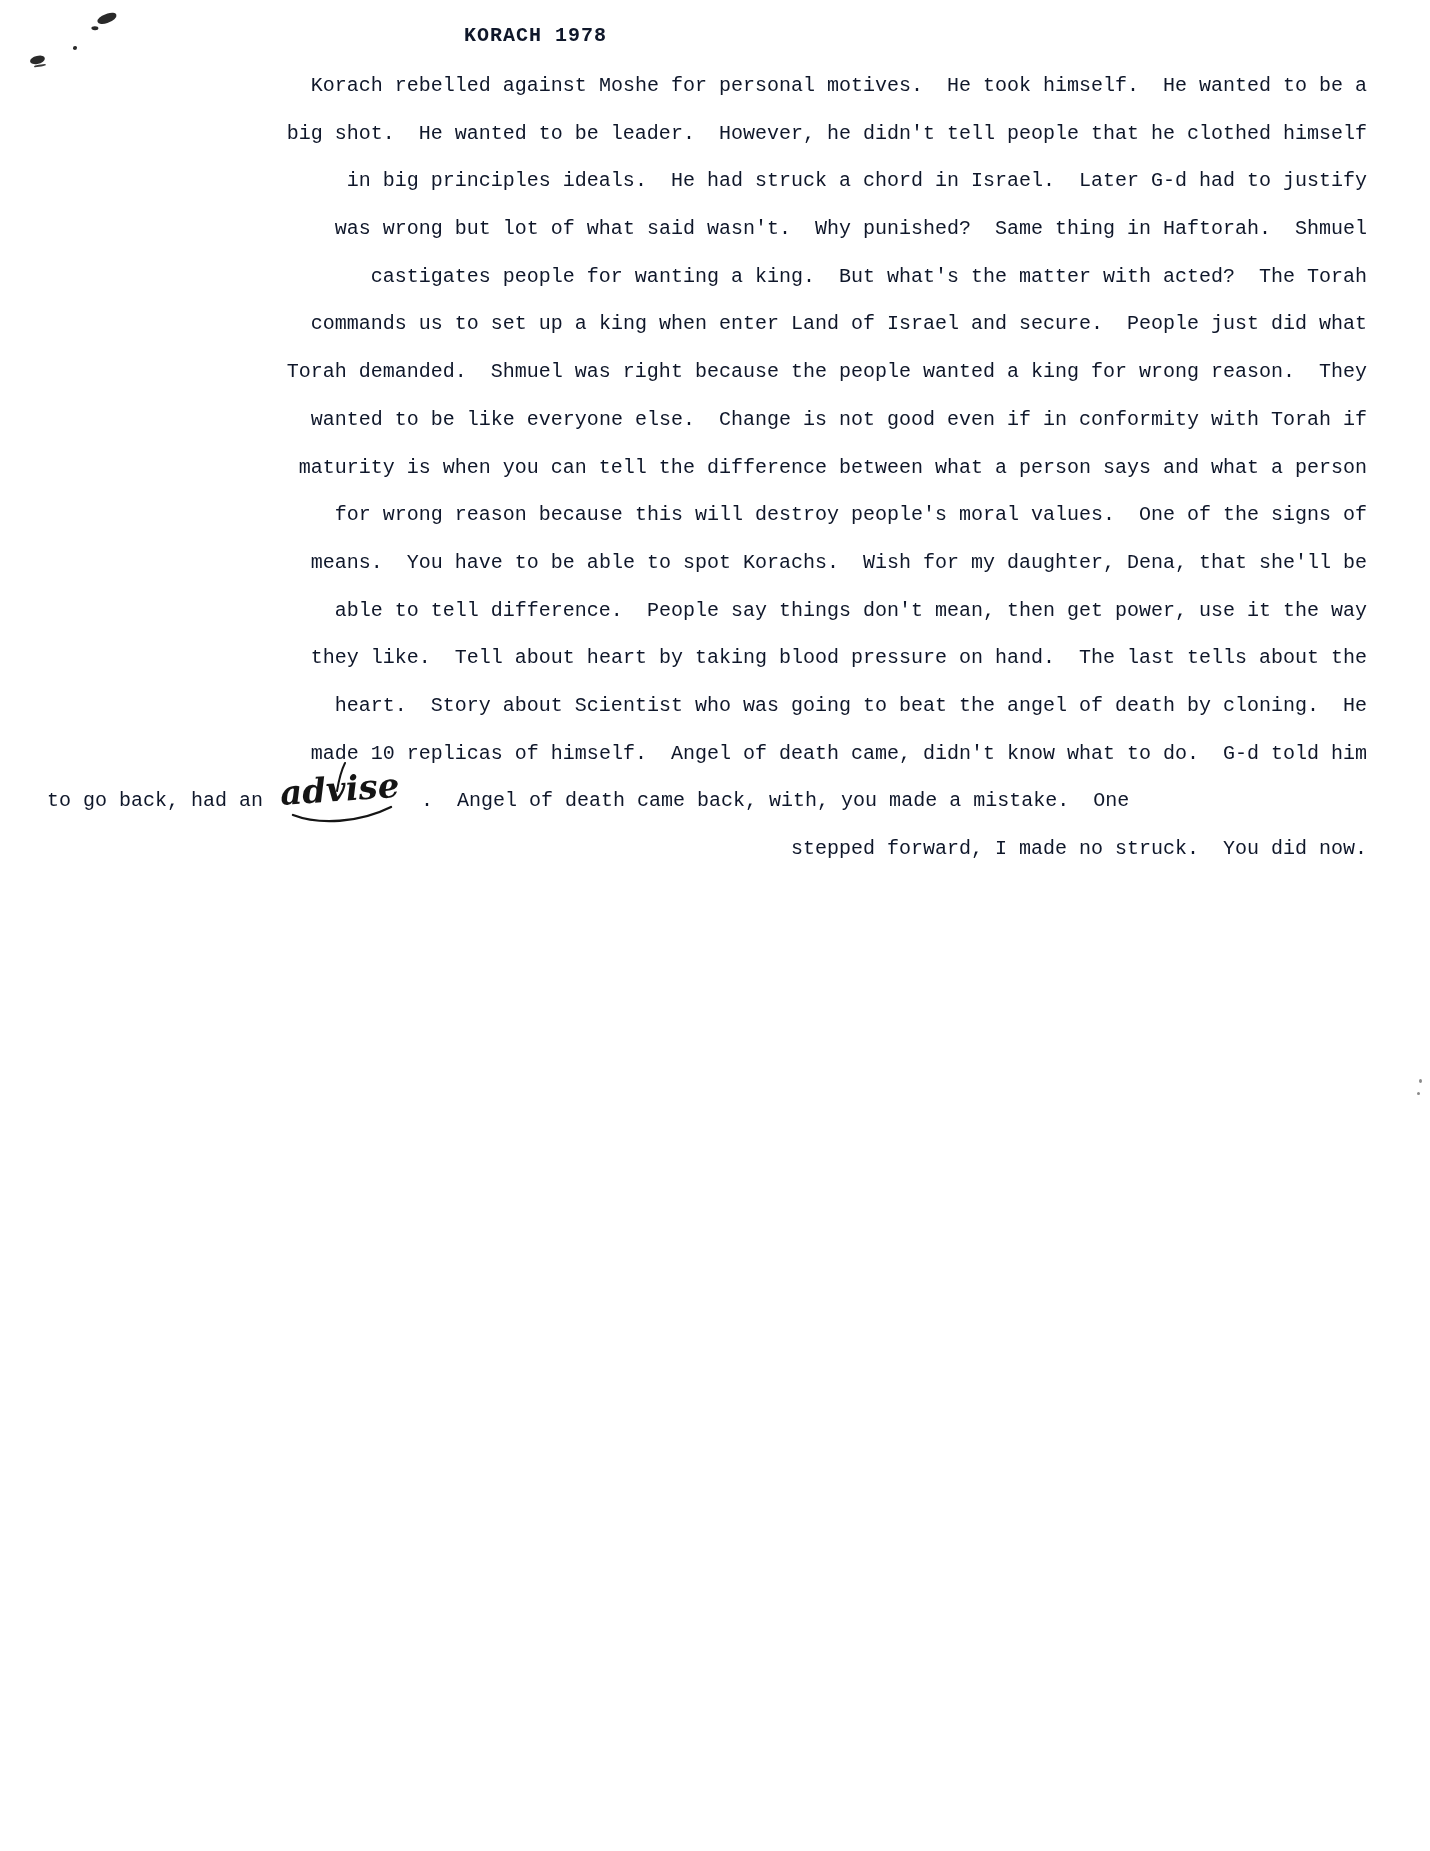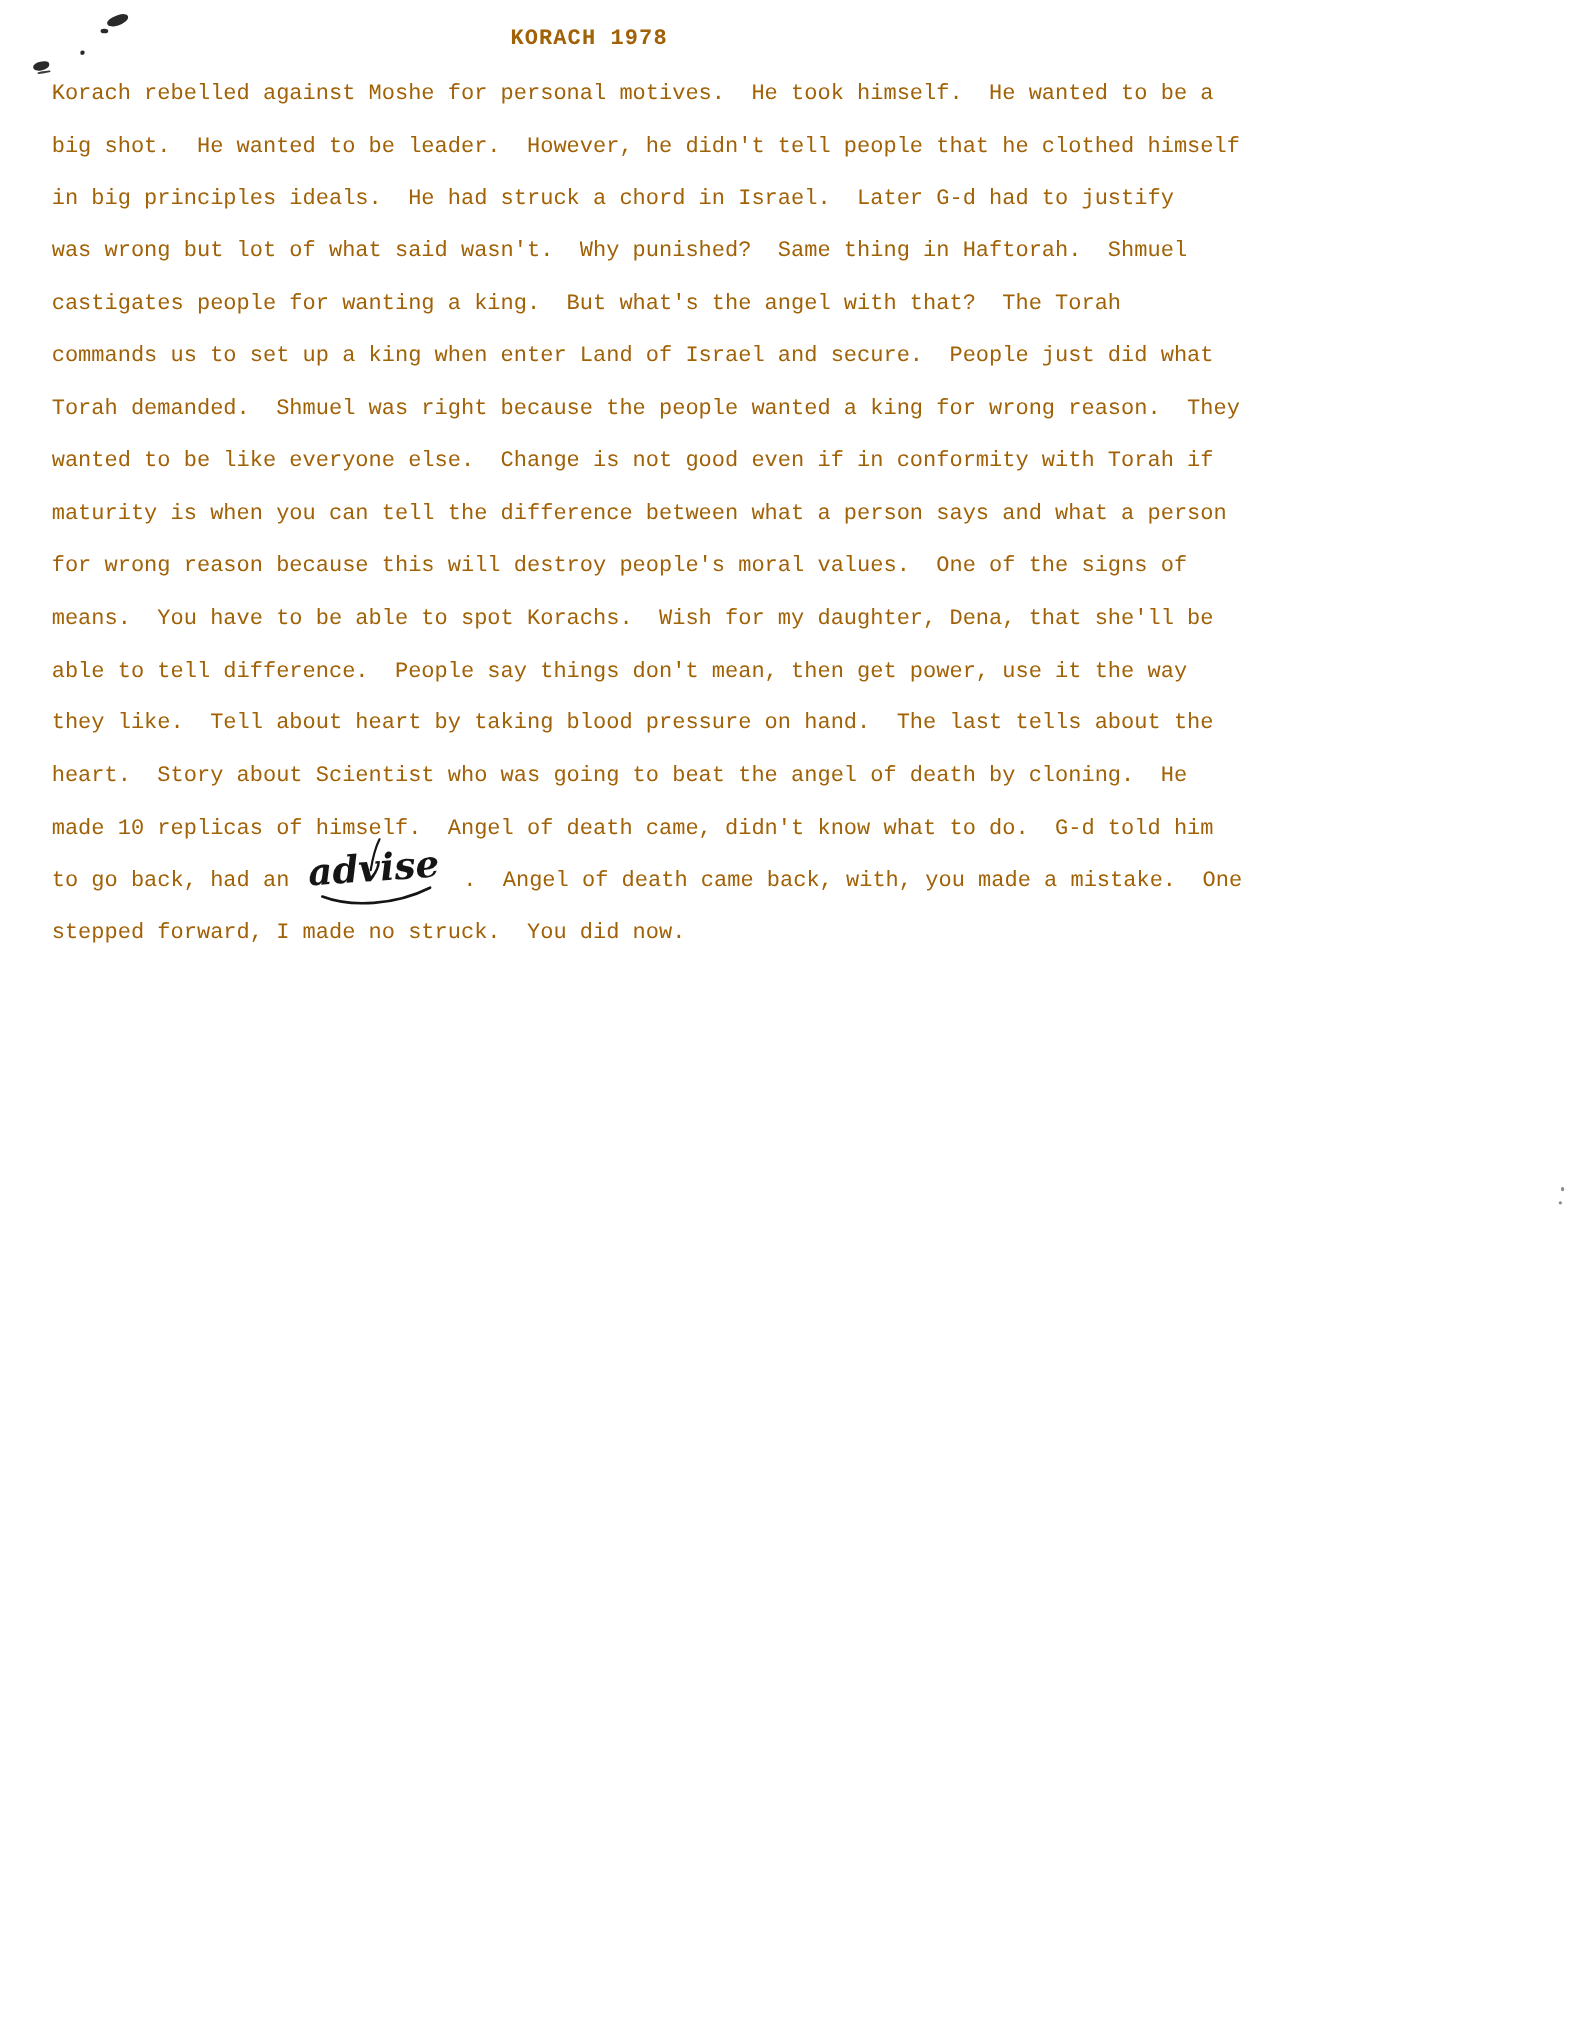--- a/index.html
+++ b/index.html
@@ -14,7 +14,8 @@
     background: #ffffff;
     overflow: hidden;
     font-family: "Liberation Mono", "DejaVu Sans Mono", monospace;
-    color: #a16207;
+    color: #0f172a;
+    text-align: right;
   }
   .doc-title {
     position: absolute;

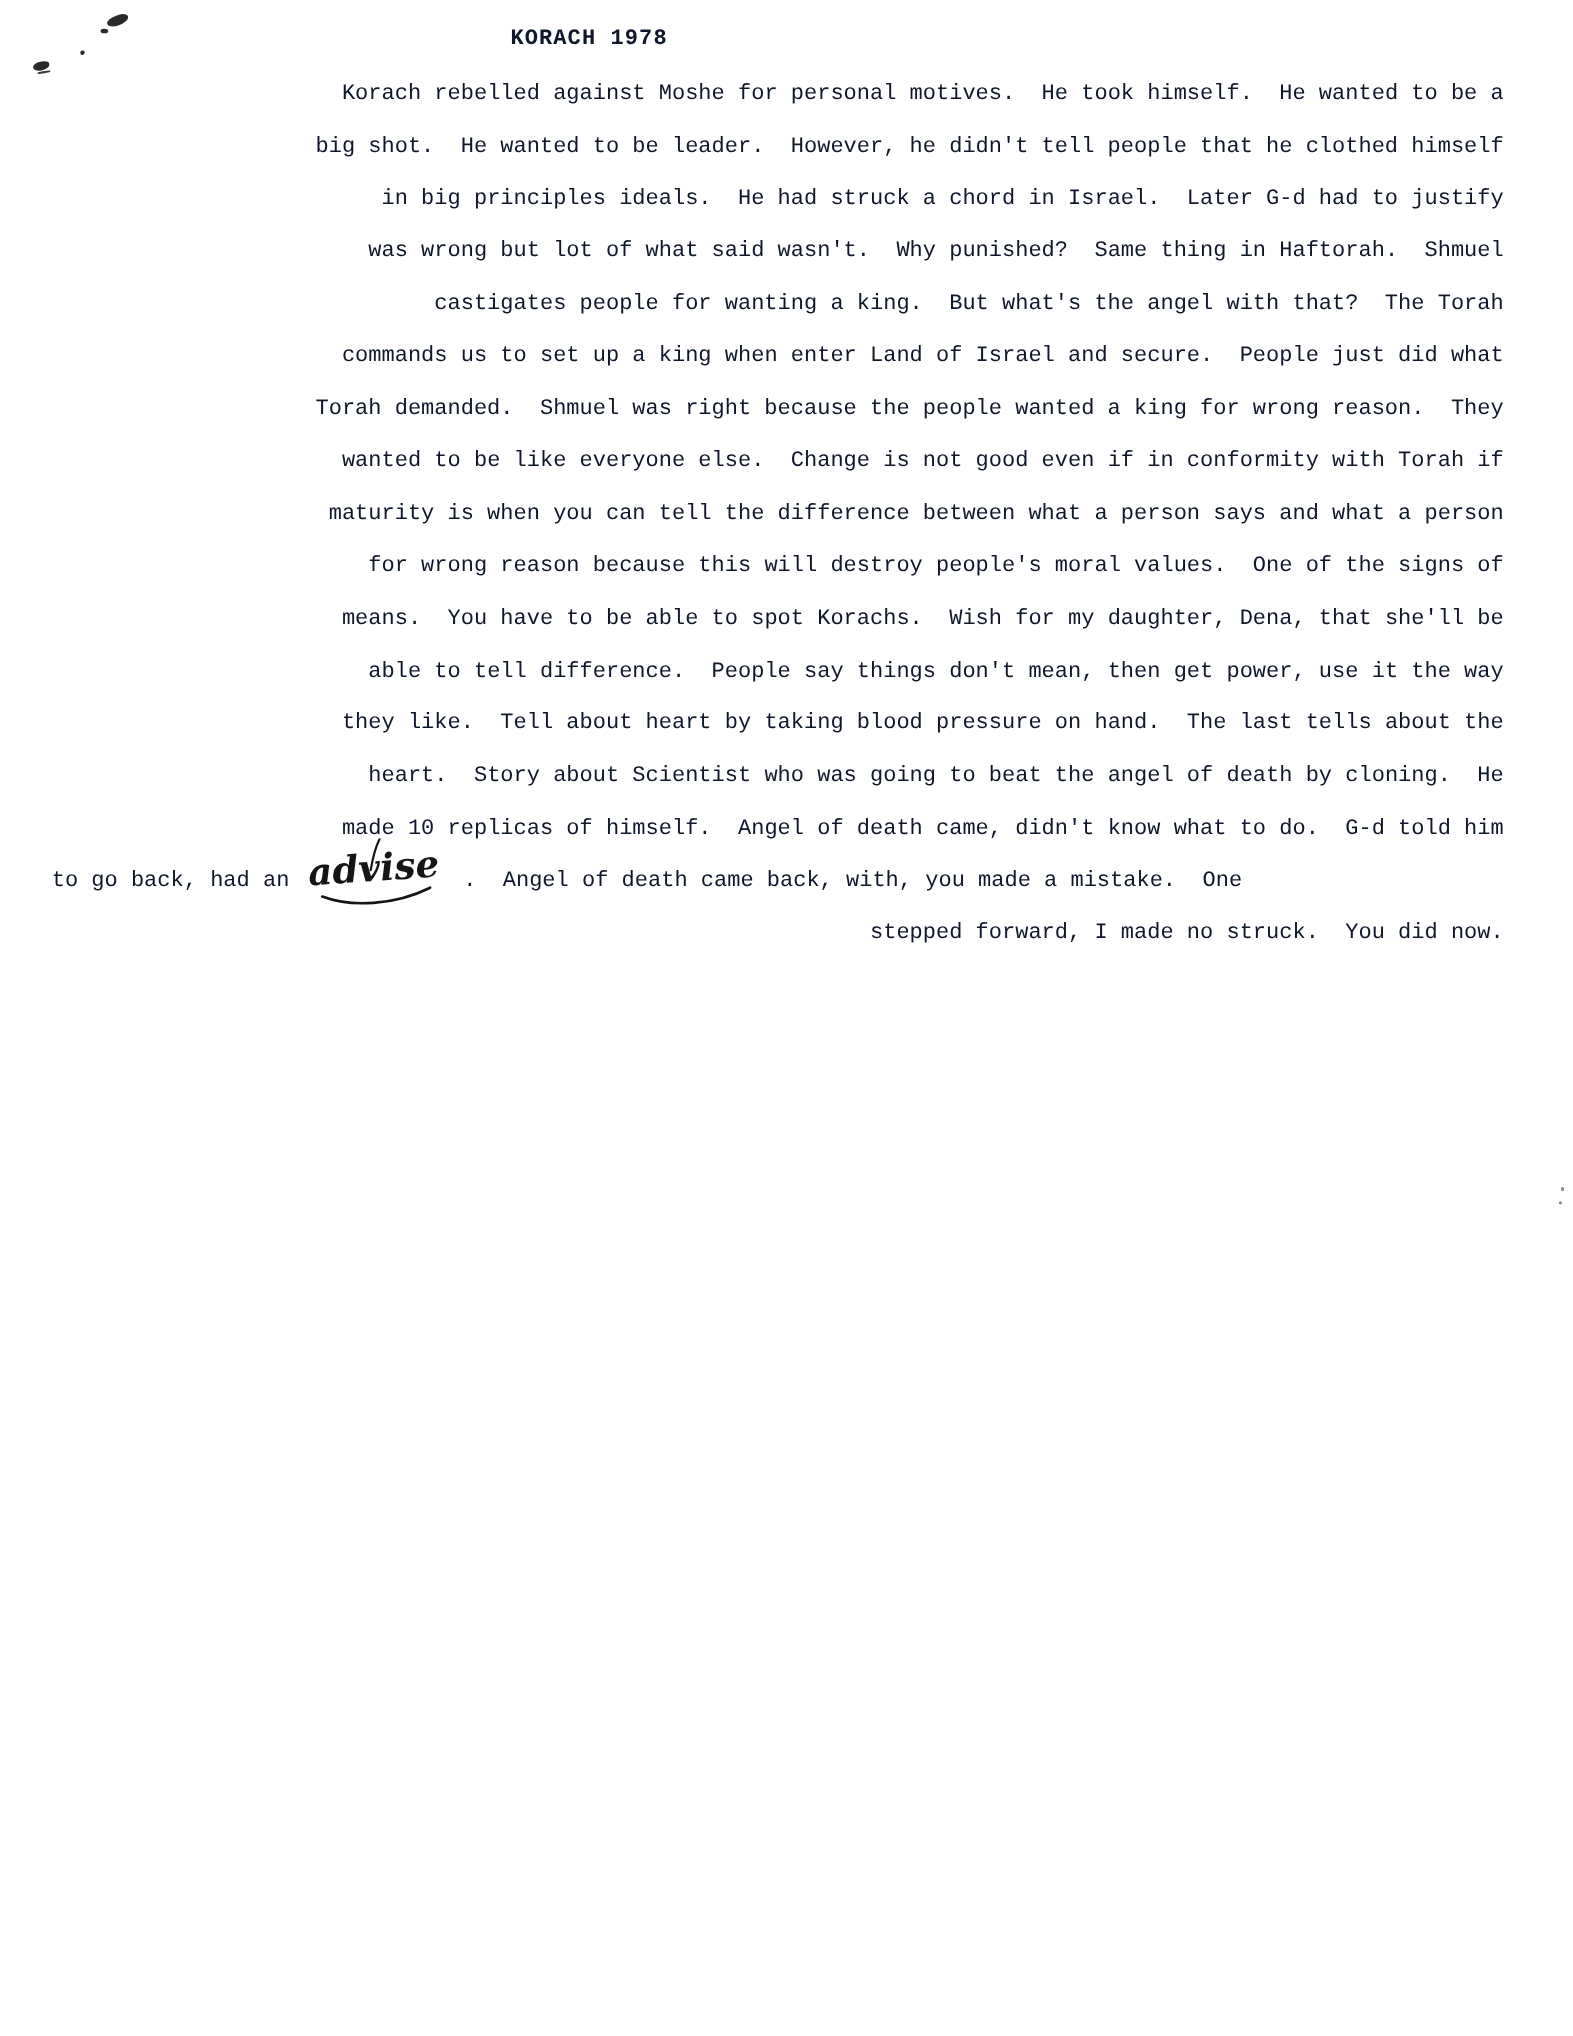--- a/index.html
+++ b/index.html
@@ -106,7 +106,7 @@
     <div class="text-line">big shot.  He wanted to be leader.  However, he didn't tell people that he clothed himself</div>
     <div class="text-line">in big principles ideals.  He had struck a chord in Israel.  Later G-d had to justify</div>
     <div class="text-line">was wrong but lot of what said wasn't.  Why punished?  Same thing in Haftorah.  Shmuel</div>
-    <div class="text-line">castigates people for wanting a king.  But what's the angel with that?  The Torah</div>
+    <div class="text-line">castigates people for wanting a king.  But what's the matter with acted?  The Torah</div>
     <div class="text-line">commands us to set up a king when enter Land of Israel and secure.  People just did what</div>
     <div class="text-line">Torah demanded.  Shmuel was right because the people wanted a king for wrong reason.  They</div>
     <div class="text-line">wanted to be like everyone else.  Change is not good even if in conformity with Torah if</div>

